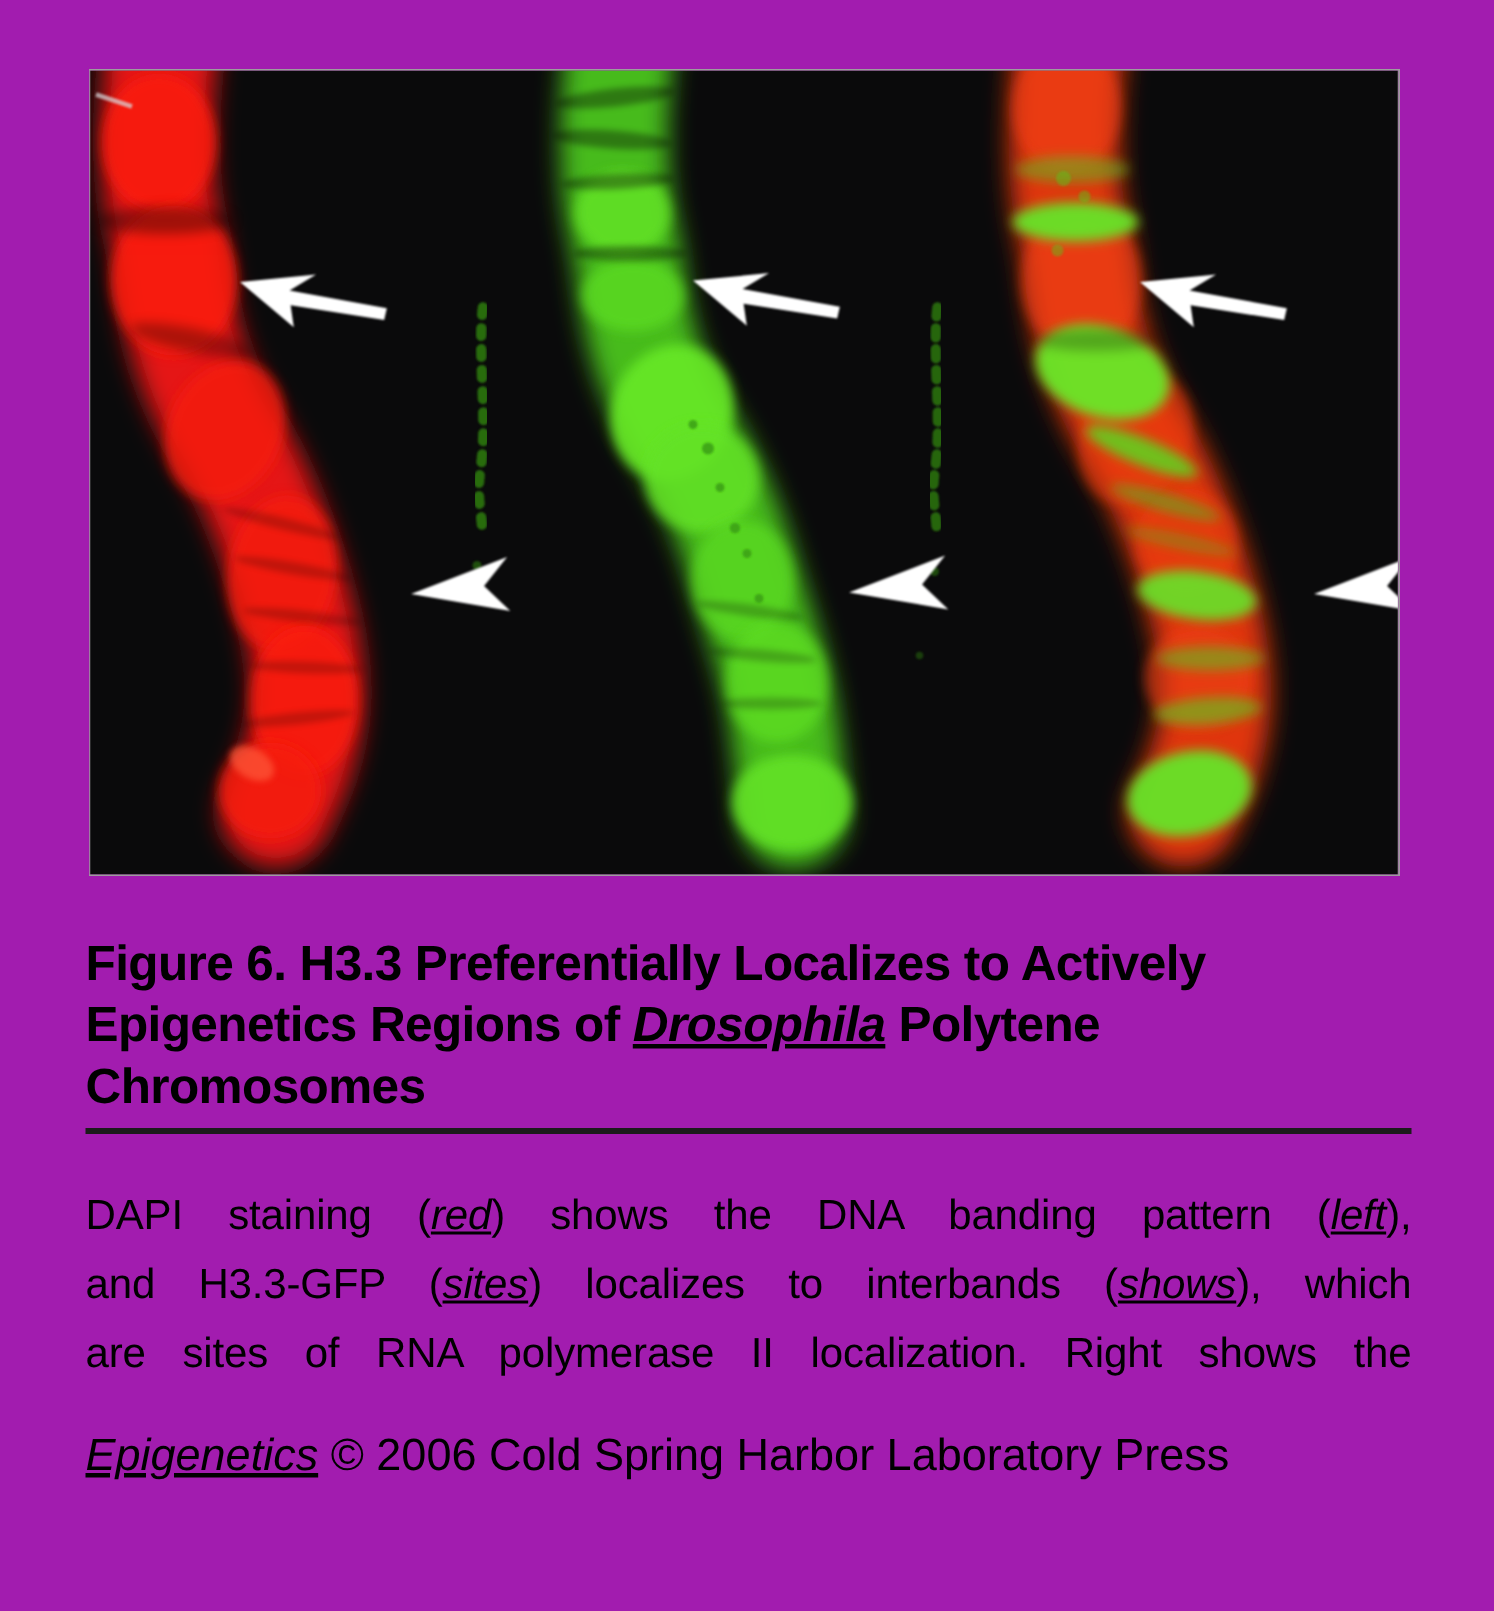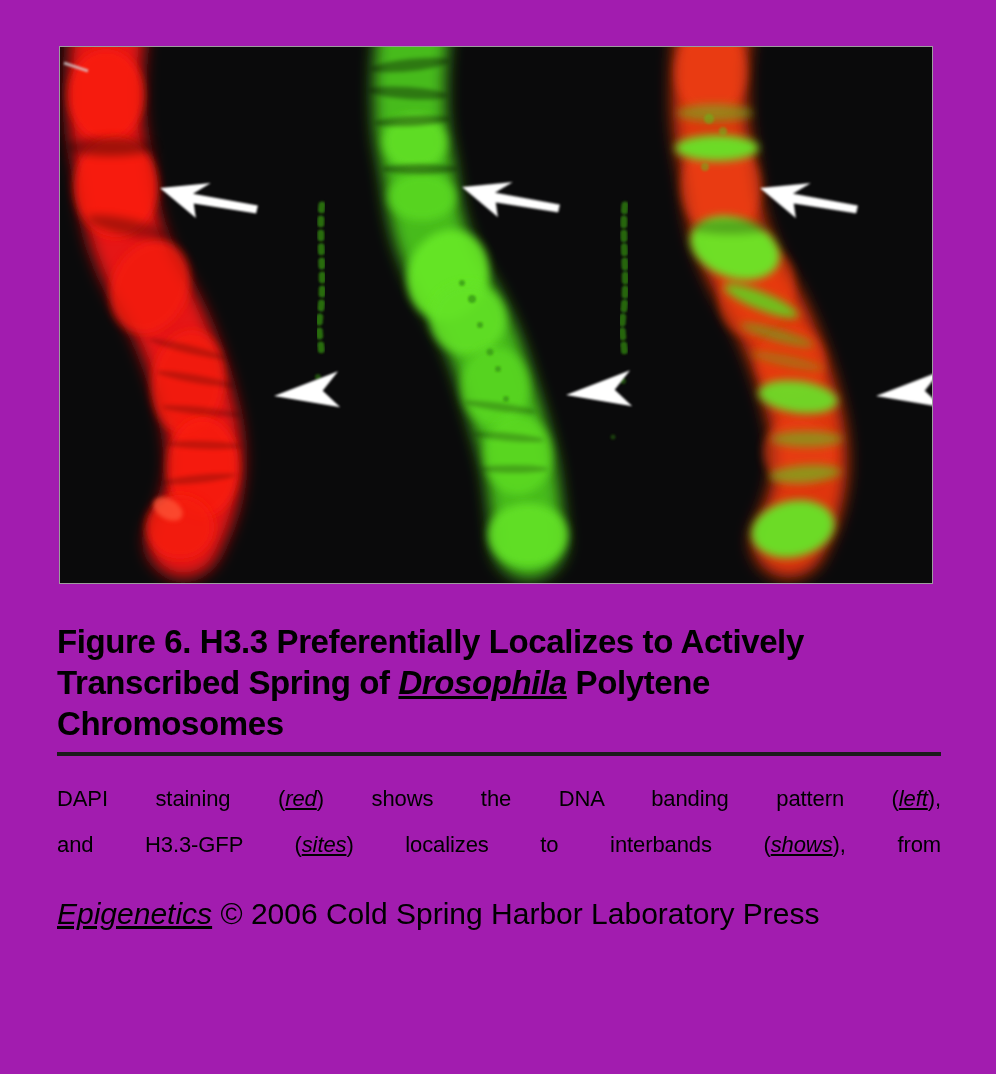--- a/index.html
+++ b/index.html
@@ -173,7 +173,7 @@
   <div class="caption">
     <div class="fig-title">
         <div class="t-line"><span>Figure 6. H3.3 Preferentially Localizes to Actively</span></div>
-        <div class="t-line"><span>Transcribed Spring of </span><span class="it">Drosophila</span><span> Polytene</span></div>
+        <div class="t-line"><span>Epigenetics Regions of </span><span class="it">Drosophila</span><span> Polytene</span></div>
         <div class="t-line"><span>Chromosomes</span></div>
       </div>
     <hr class="rule">

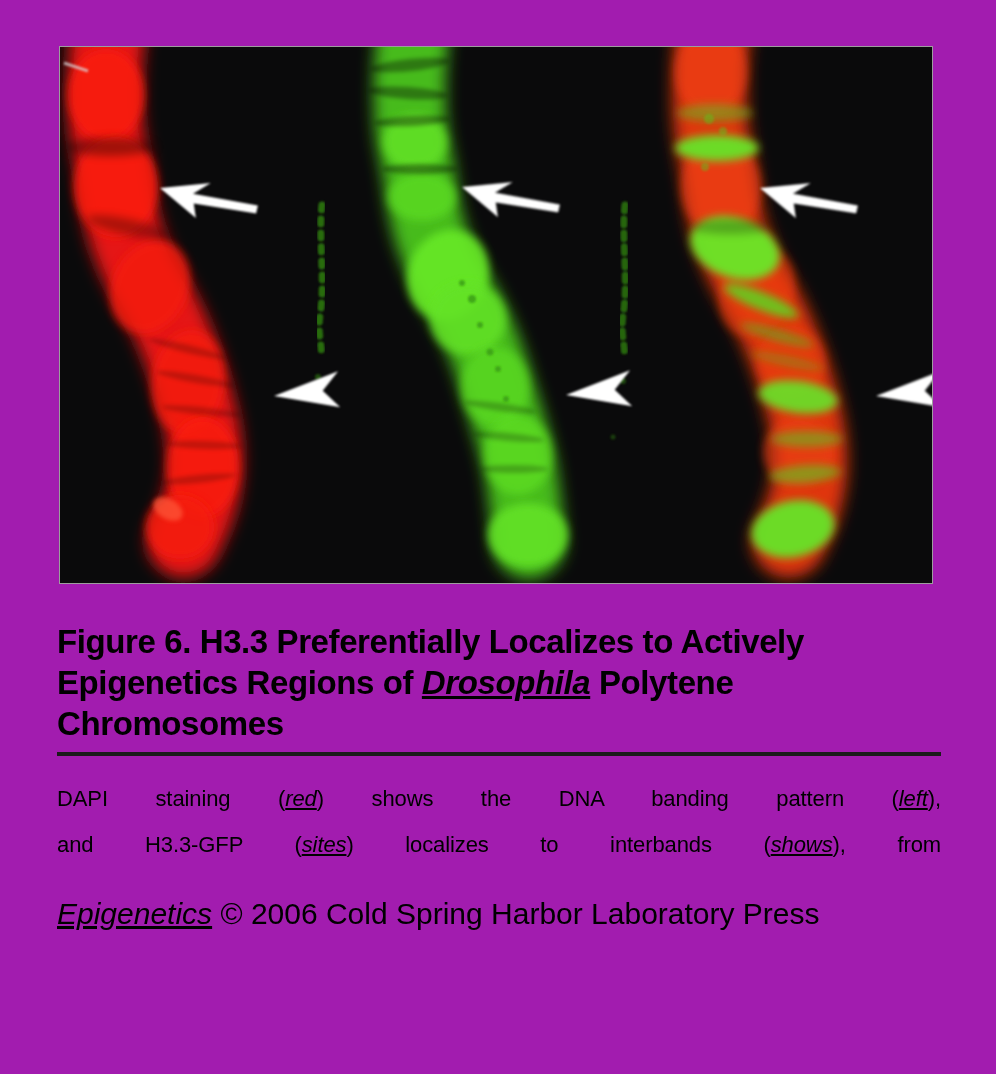--- a/index.html
+++ b/index.html
@@ -34,8 +34,8 @@
     margin: 8px 0 0 0; width: 100%;
   }
   .fig-body {
-    margin: 20px 0 0 0;
-    font-size: 22px; line-height: 46px; letter-spacing: -0.1px;
+    margin: 31px 0 0 0;
+    font-size: 28px; line-height: 46px; letter-spacing: -0.1px;
   }
   .cap-line.jl { text-align: justify; text-align-last: justify; }
   .credit {

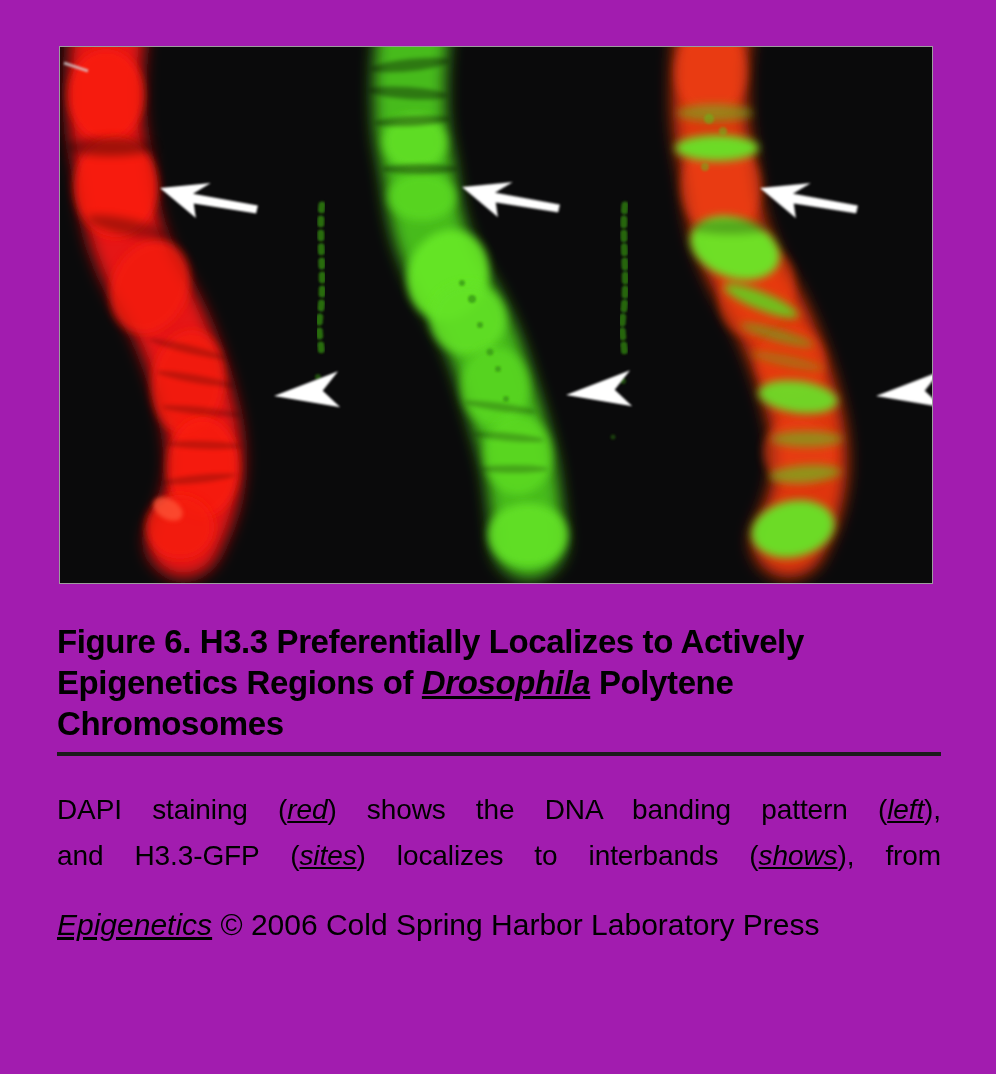--- a/index.html
+++ b/index.html
@@ -179,7 +179,7 @@
     <hr class="rule">
     <div class="fig-body">
         <div class="cap-line jl"><span>DAPI staining (</span><span class="it">red</span><span>) shows the DNA banding pattern (</span><span class="it">left</span><span>),</span></div>
-        <div class="cap-line jl"><span>and H3.3-GFP (</span><span class="it">sites</span><span>) localizes to interbands (</span><span class="it">shows</span><span>), from</span></div>
+        <div class="cap-line jl"><span>and H3.3-GFP (</span><span class="it">sites</span><span>) localizes to interbands (</span><span class="it">shows</span><span>), which</span></div>
       </div>
     <p class="credit"><span class="it">Epigenetics</span><span> © 2006 Cold Spring Harbor Laboratory Press</span></p>
   </div>

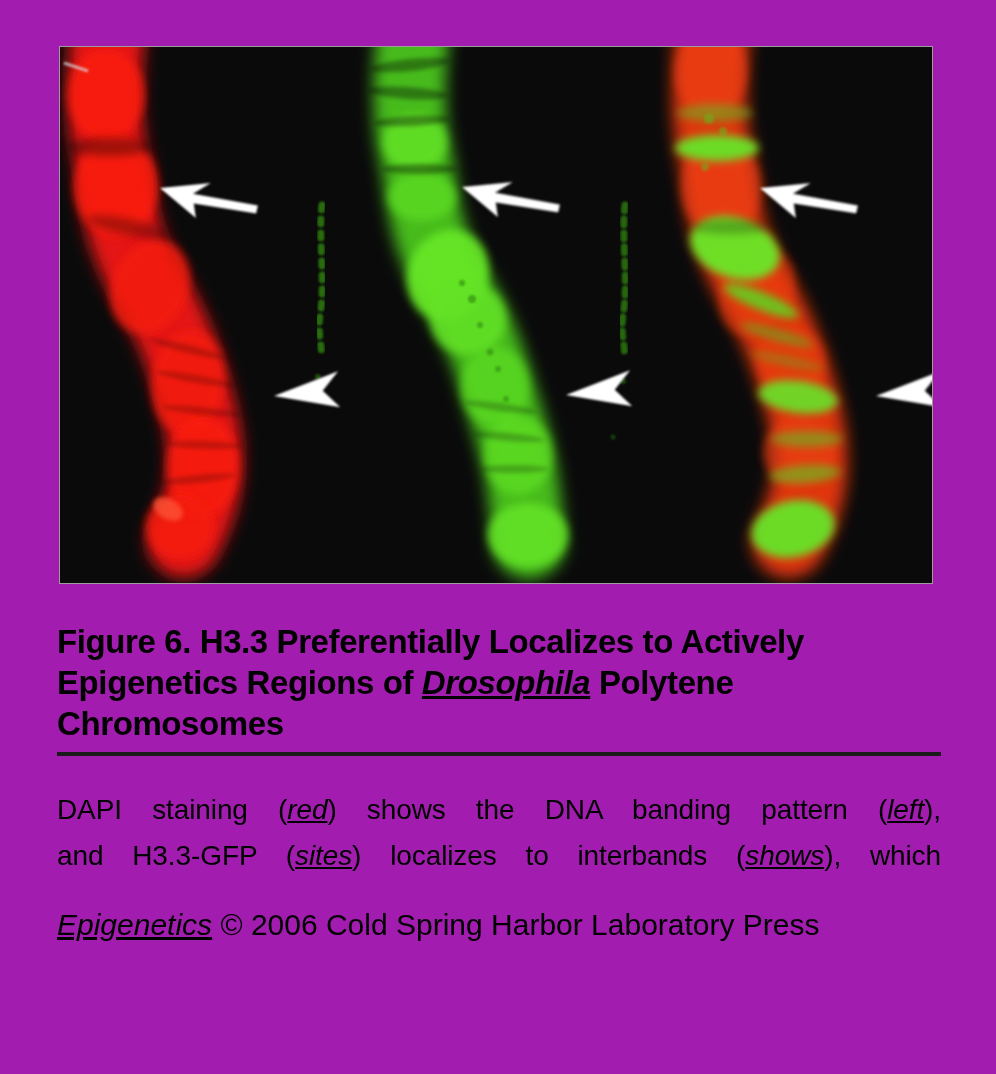--- a/index.html
+++ b/index.html
@@ -180,6 +180,7 @@
     <div class="fig-body">
         <div class="cap-line jl"><span>DAPI staining (</span><span class="it">red</span><span>) shows the DNA banding pattern (</span><span class="it">left</span><span>),</span></div>
         <div class="cap-line jl"><span>and H3.3-GFP (</span><span class="it">sites</span><span>) localizes to interbands (</span><span class="it">shows</span><span>), which</span></div>
+        <div class="cap-line jl"><span>are sites of RNA polymerase II localization. Right shows the</span></div>
       </div>
     <p class="credit"><span class="it">Epigenetics</span><span> © 2006 Cold Spring Harbor Laboratory Press</span></p>
   </div>

